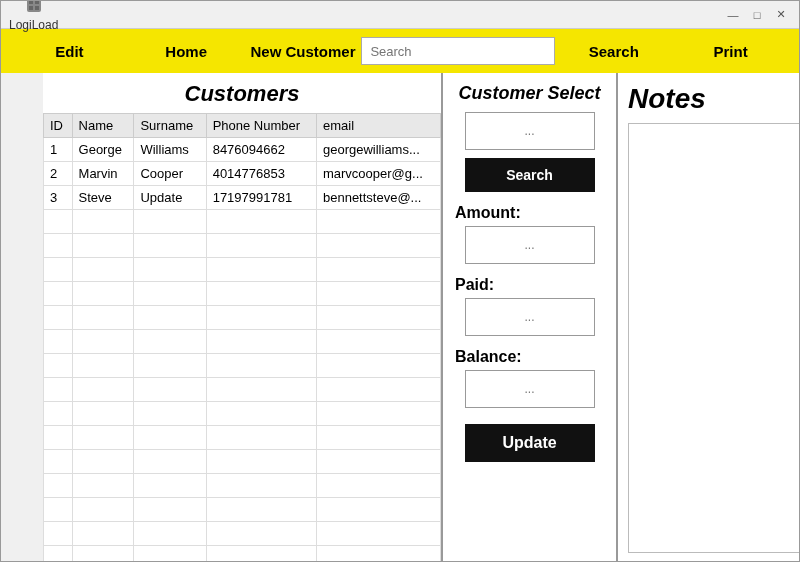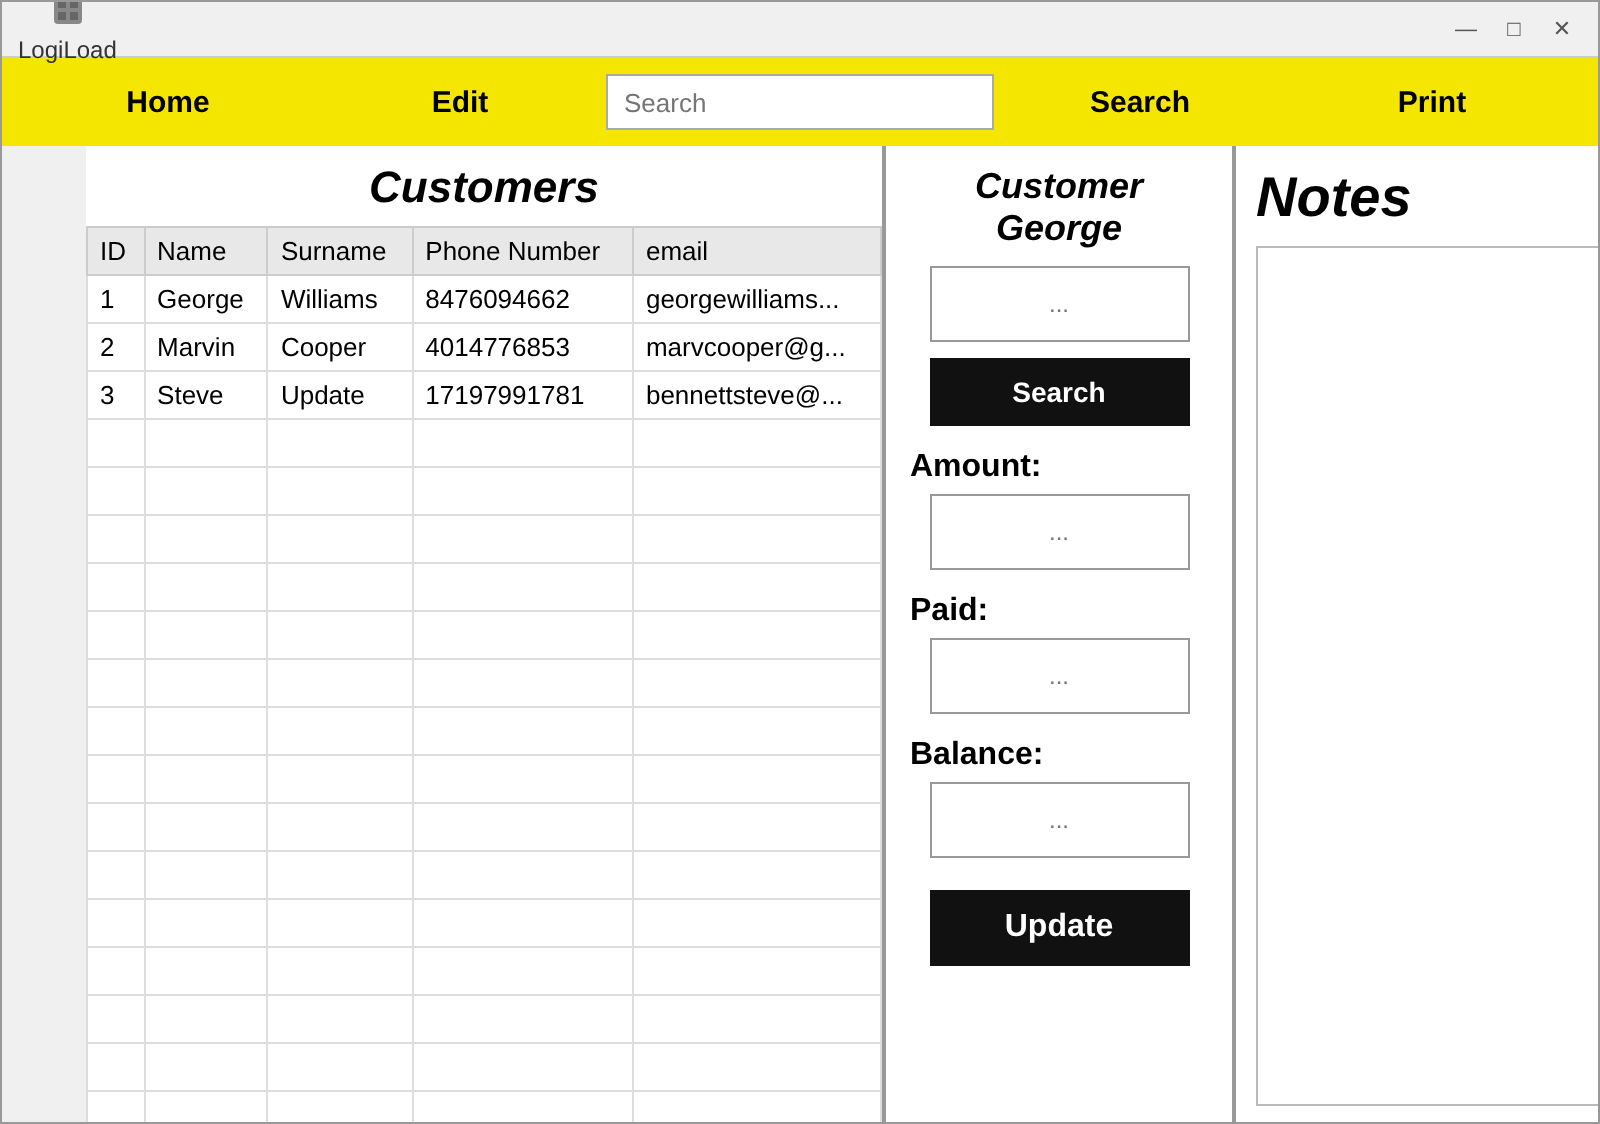--- a/index.html
+++ b/index.html
@@ -235,8 +235,8 @@
 </div>
 
 <div class="toolbar">
+  <div class="toolbar-item">Edit</div>
   <div class="toolbar-item">Home</div>
-  <div class="toolbar-item">Edit</div>
   <input class="toolbar-search-input" type="text" placeholder="Search" style="">
   <div class="toolbar-item">Search</div>
   <div class="toolbar-item">Print</div>

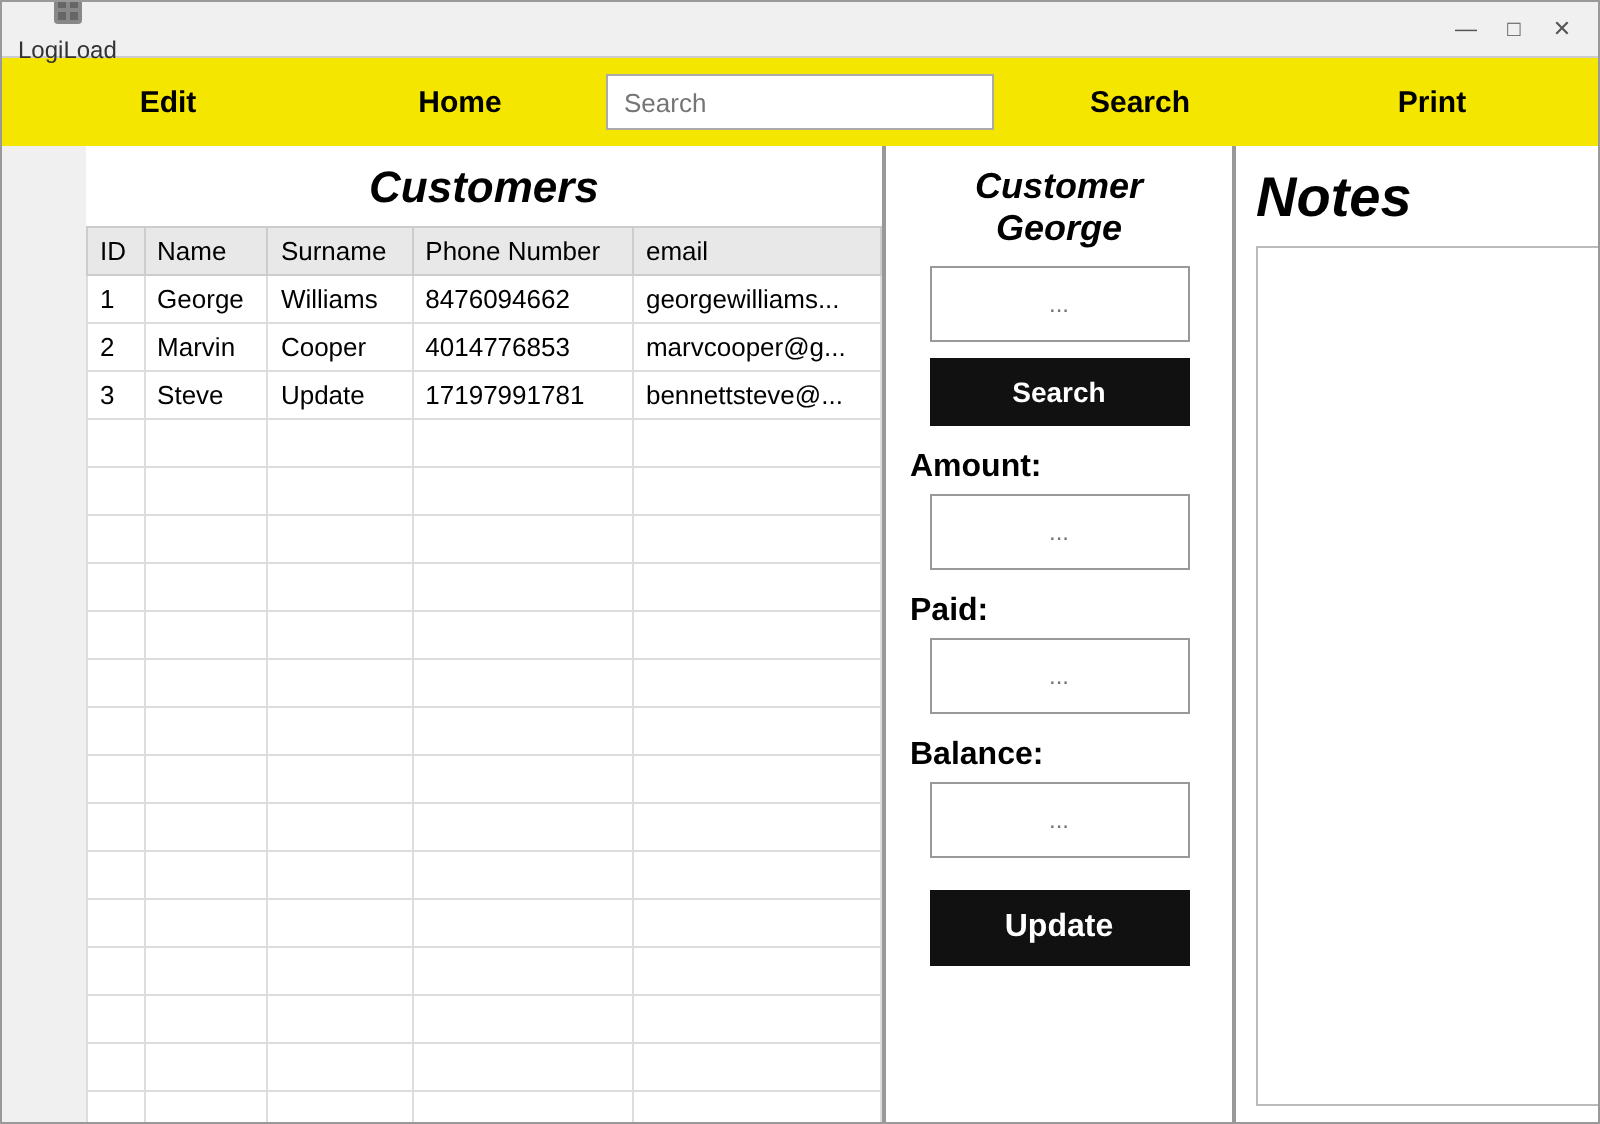--- a/index.html
+++ b/index.html
@@ -237,6 +237,7 @@
 <div class="toolbar">
   <div class="toolbar-item">Edit</div>
   <div class="toolbar-item">Home</div>
+  <div class="toolbar-item">New Customer</div>
   <input class="toolbar-search-input" type="text" placeholder="Search" style="">
   <div class="toolbar-item">Search</div>
   <div class="toolbar-item">Print</div>

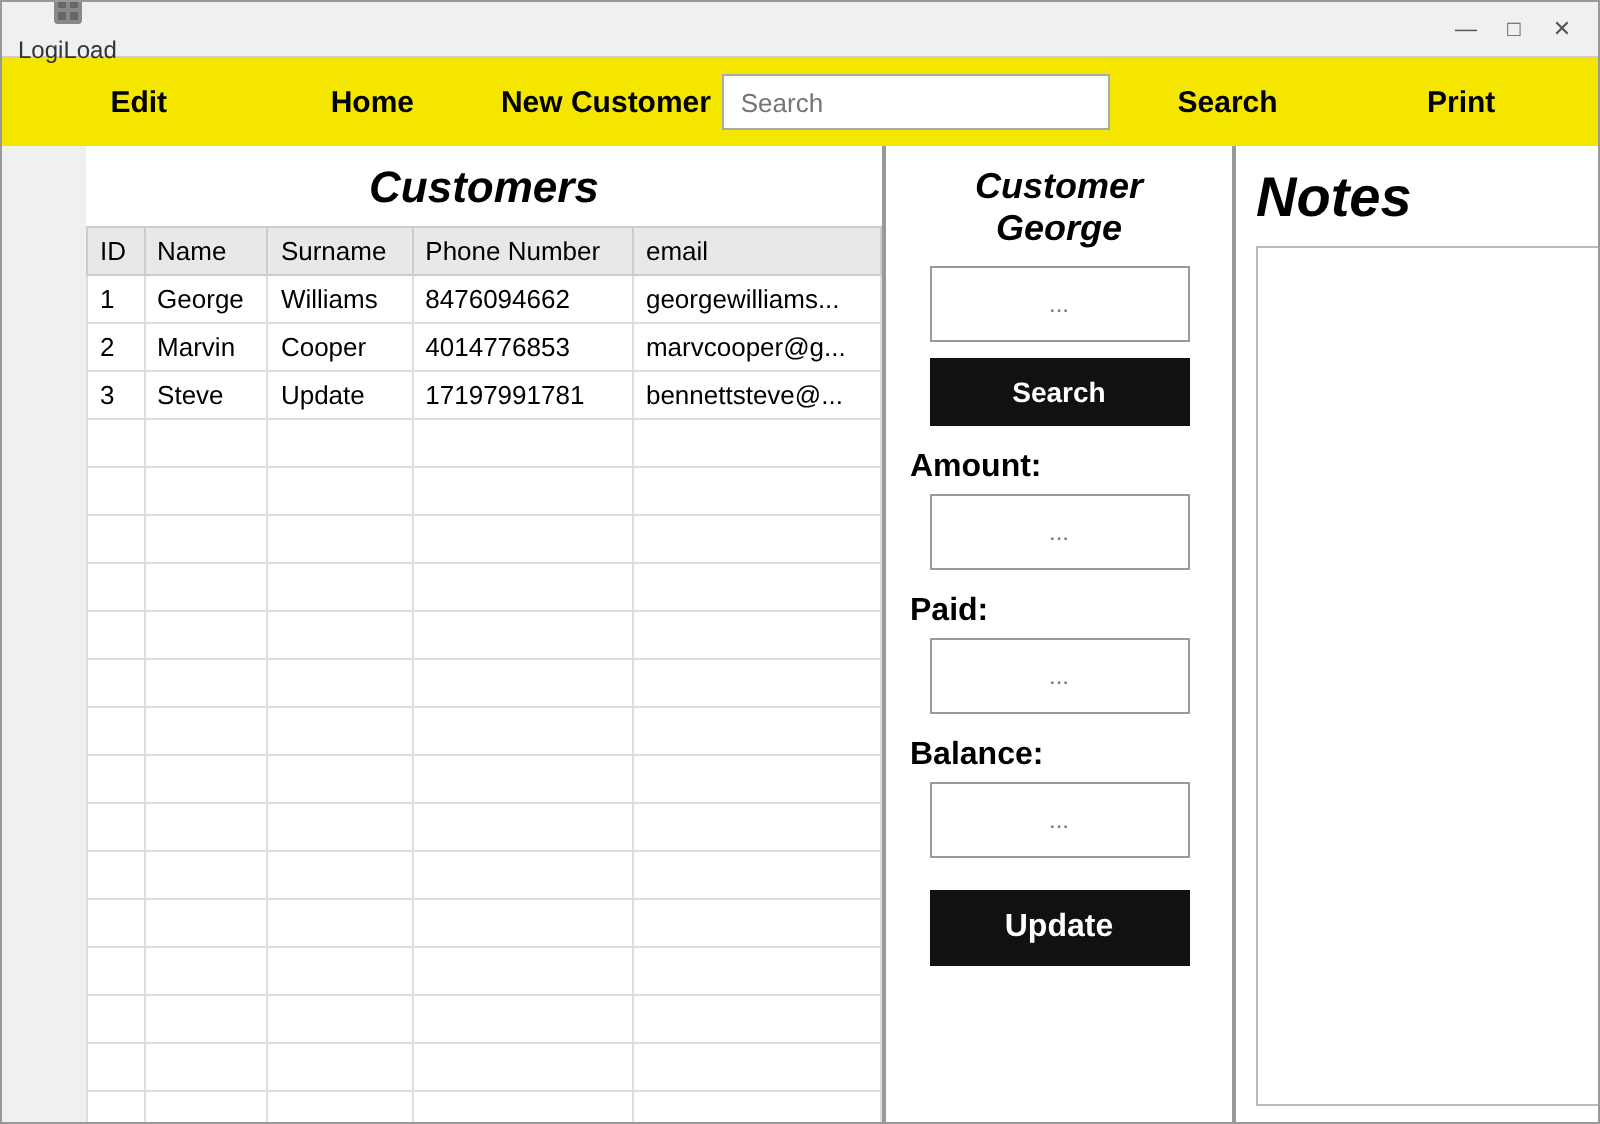--- a/index.html
+++ b/index.html
@@ -389,7 +389,7 @@
   </div>
 
   <div class="select-panel">
-    <div class="select-title">Customer George</div>
+    <div class="select-title">Customer Select</div>
     <input class="select-input" type="text" placeholder="..." style="">
     <button class="select-search-btn">Search</button>
     <div class="field-label">Amount:</div>

